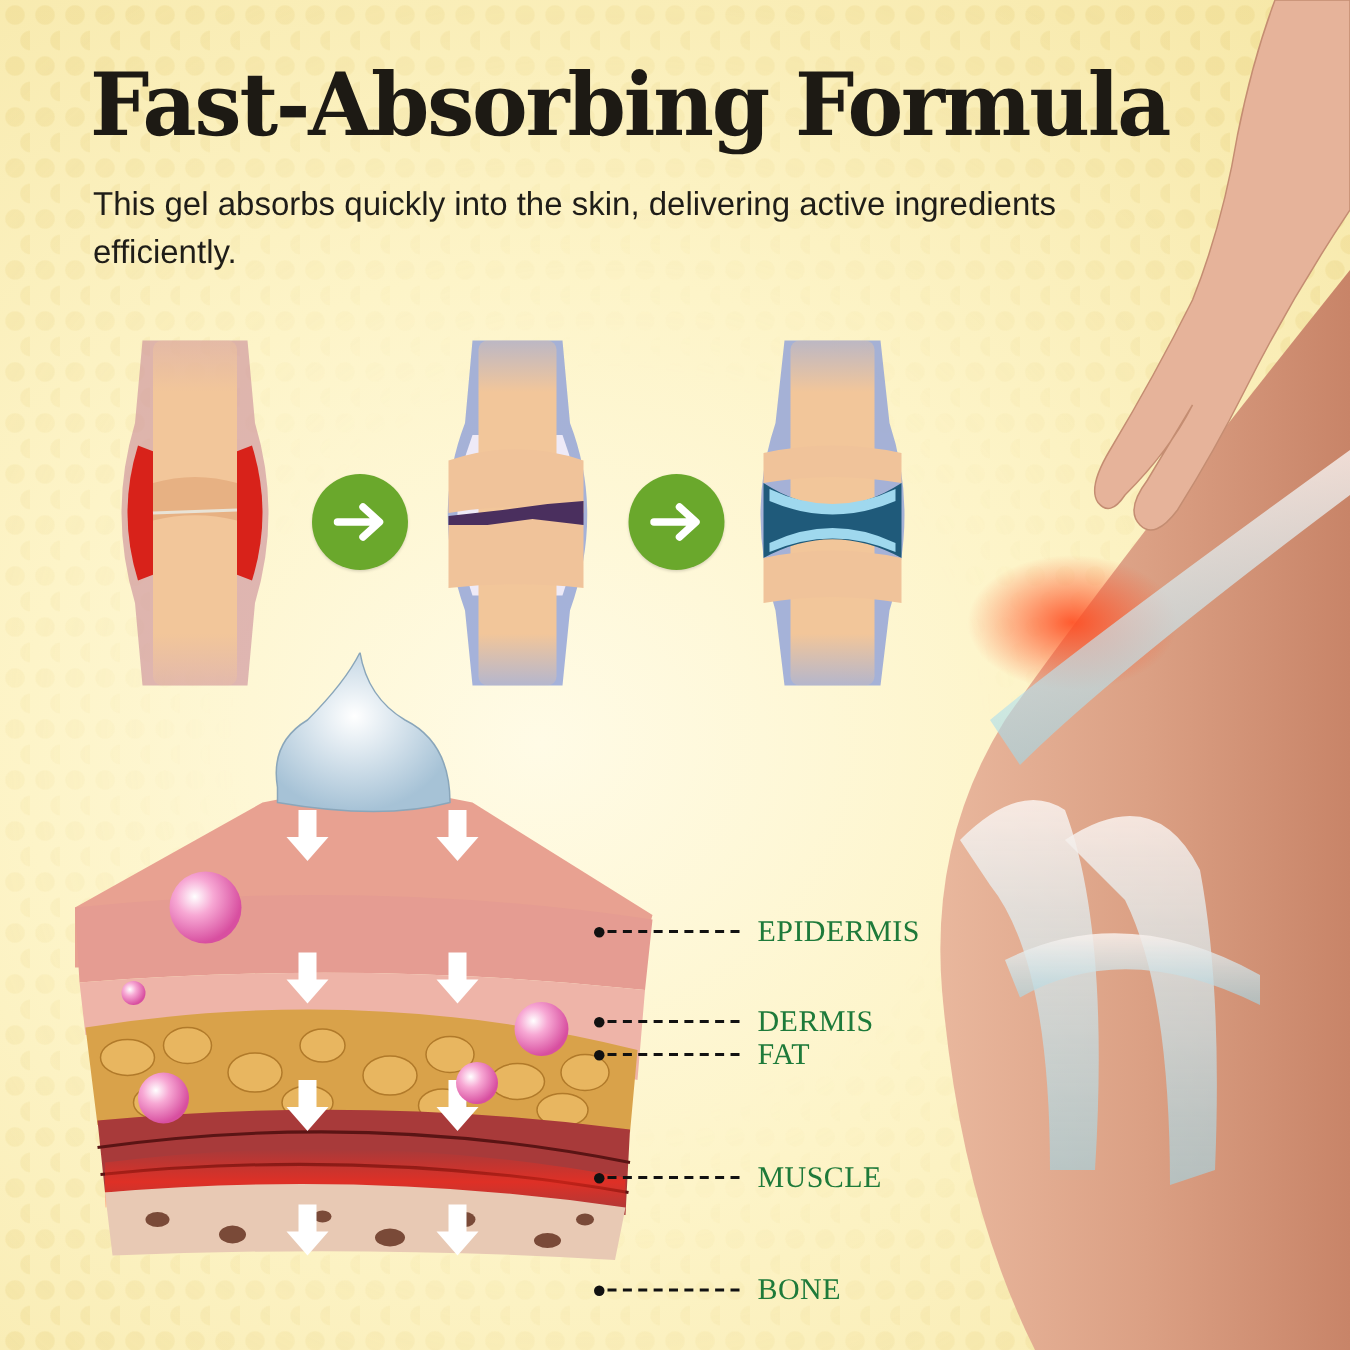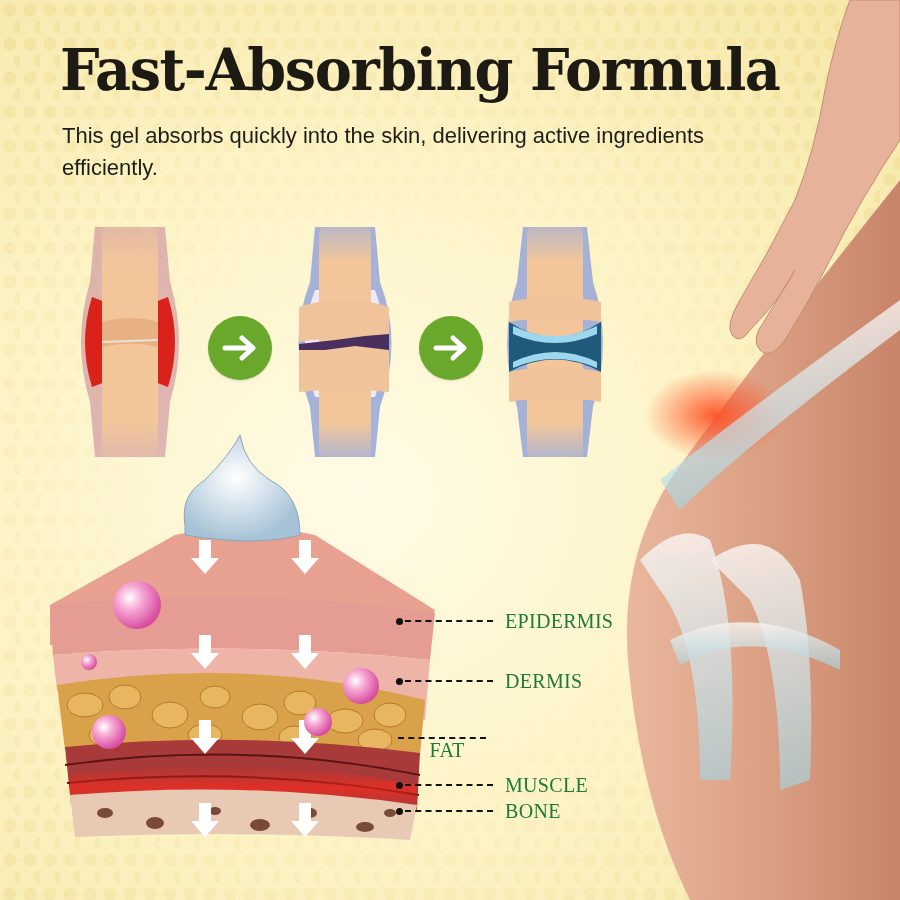--- a/index.html
+++ b/index.html
@@ -225,7 +225,7 @@
   <span class="dash"></span>
   <span class="txt">DERMIS</span>
 </div>
-<div class="layer-label" style="top:737px;flex-direction:column;">
+<div class="layer-label" style="top:691px;">
   <span class="dot"></span>
   <span class="dash"></span>
   <span class="txt">FAT</span>

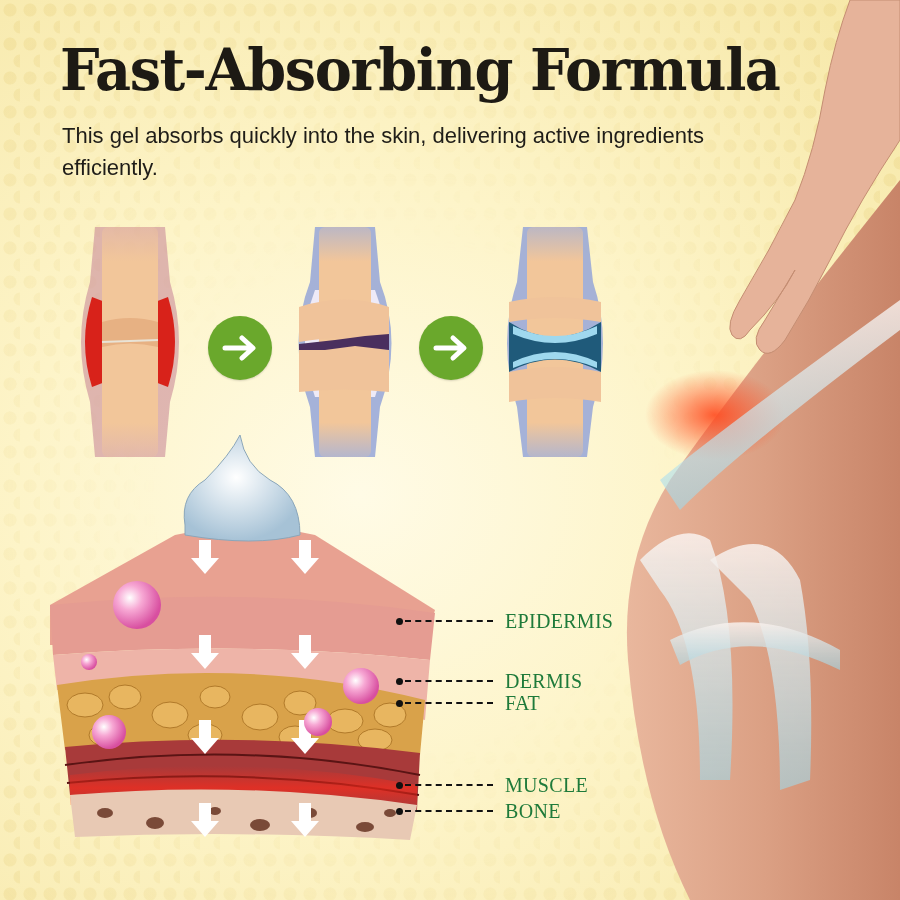--- a/index.html
+++ b/index.html
@@ -235,7 +235,7 @@
   <span class="dash"></span>
   <span class="txt">MUSCLE</span>
 </div>
-<div class="layer-label" style="top:799px;text-align:center;">
+<div class="layer-label" style="top:848px;text-align:center;">
   <span class="dot"></span>
   <span class="dash"></span>
   <span class="txt">BONE</span>

